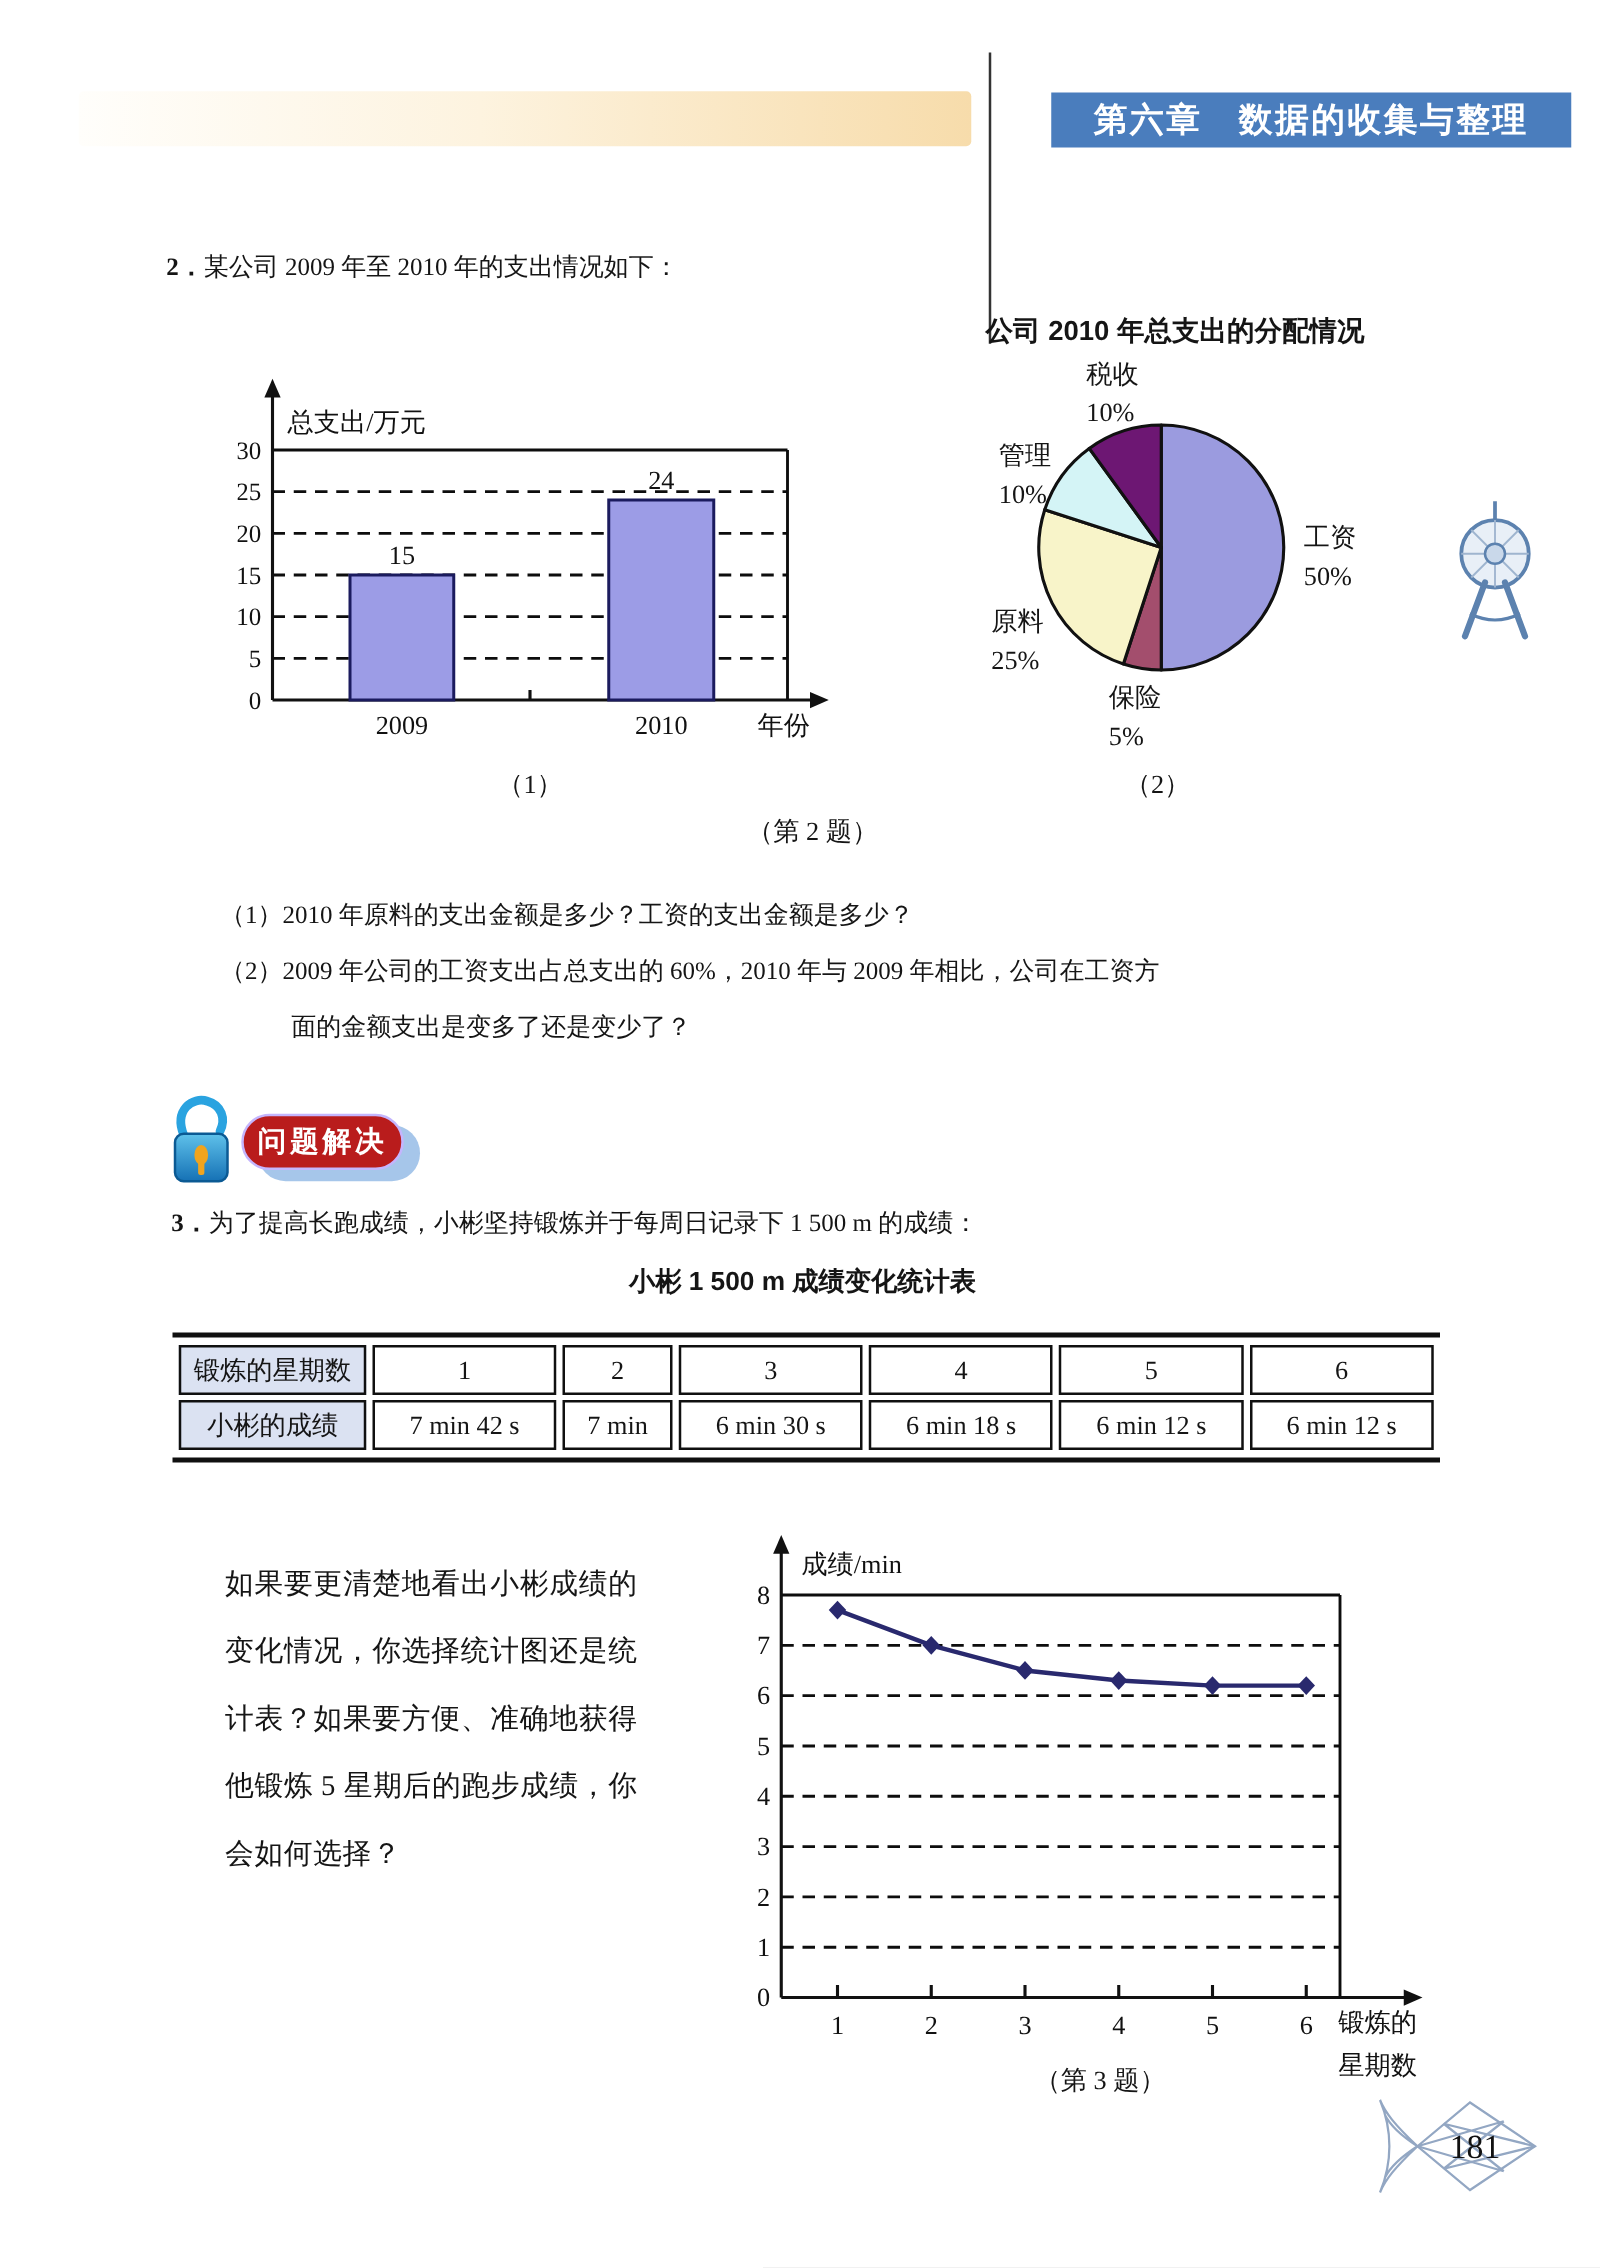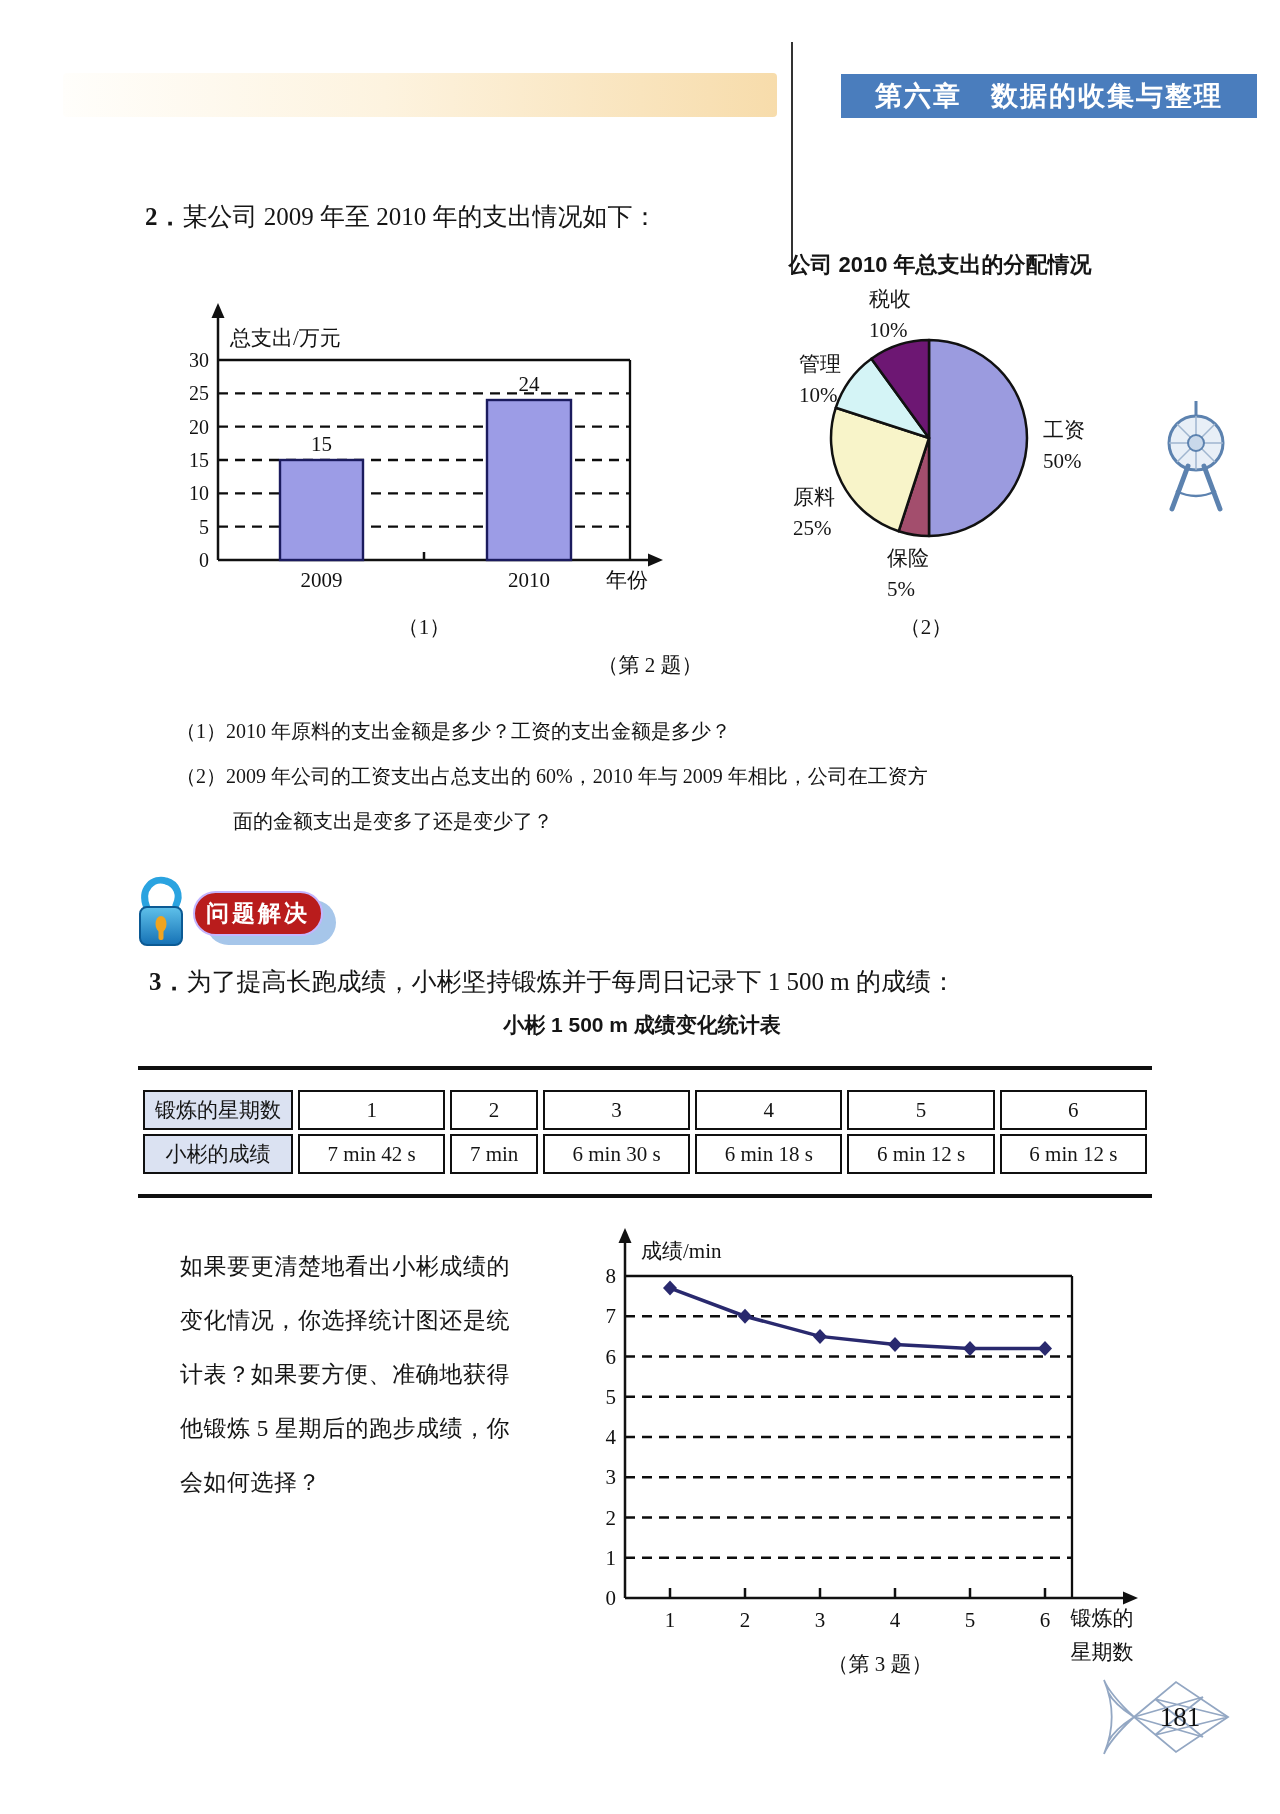--- a/index.html
+++ b/index.html
@@ -17,7 +17,7 @@
             display:flex;align-items:center;justify-content:center;margin-left:39px;}
   .head-box span{color:#ffffff;font-size:27px;letter-spacing:2px;}
   
-  .p-line{font-size:25px;margin-left:12px;}
+  .p-line{font-size:20px;}
   .q-line{font-size:20px;}
   .chart-title{font-size:22px;text-align:center;}
   .cap{font-size:21px;transform:translateX(-50%);}

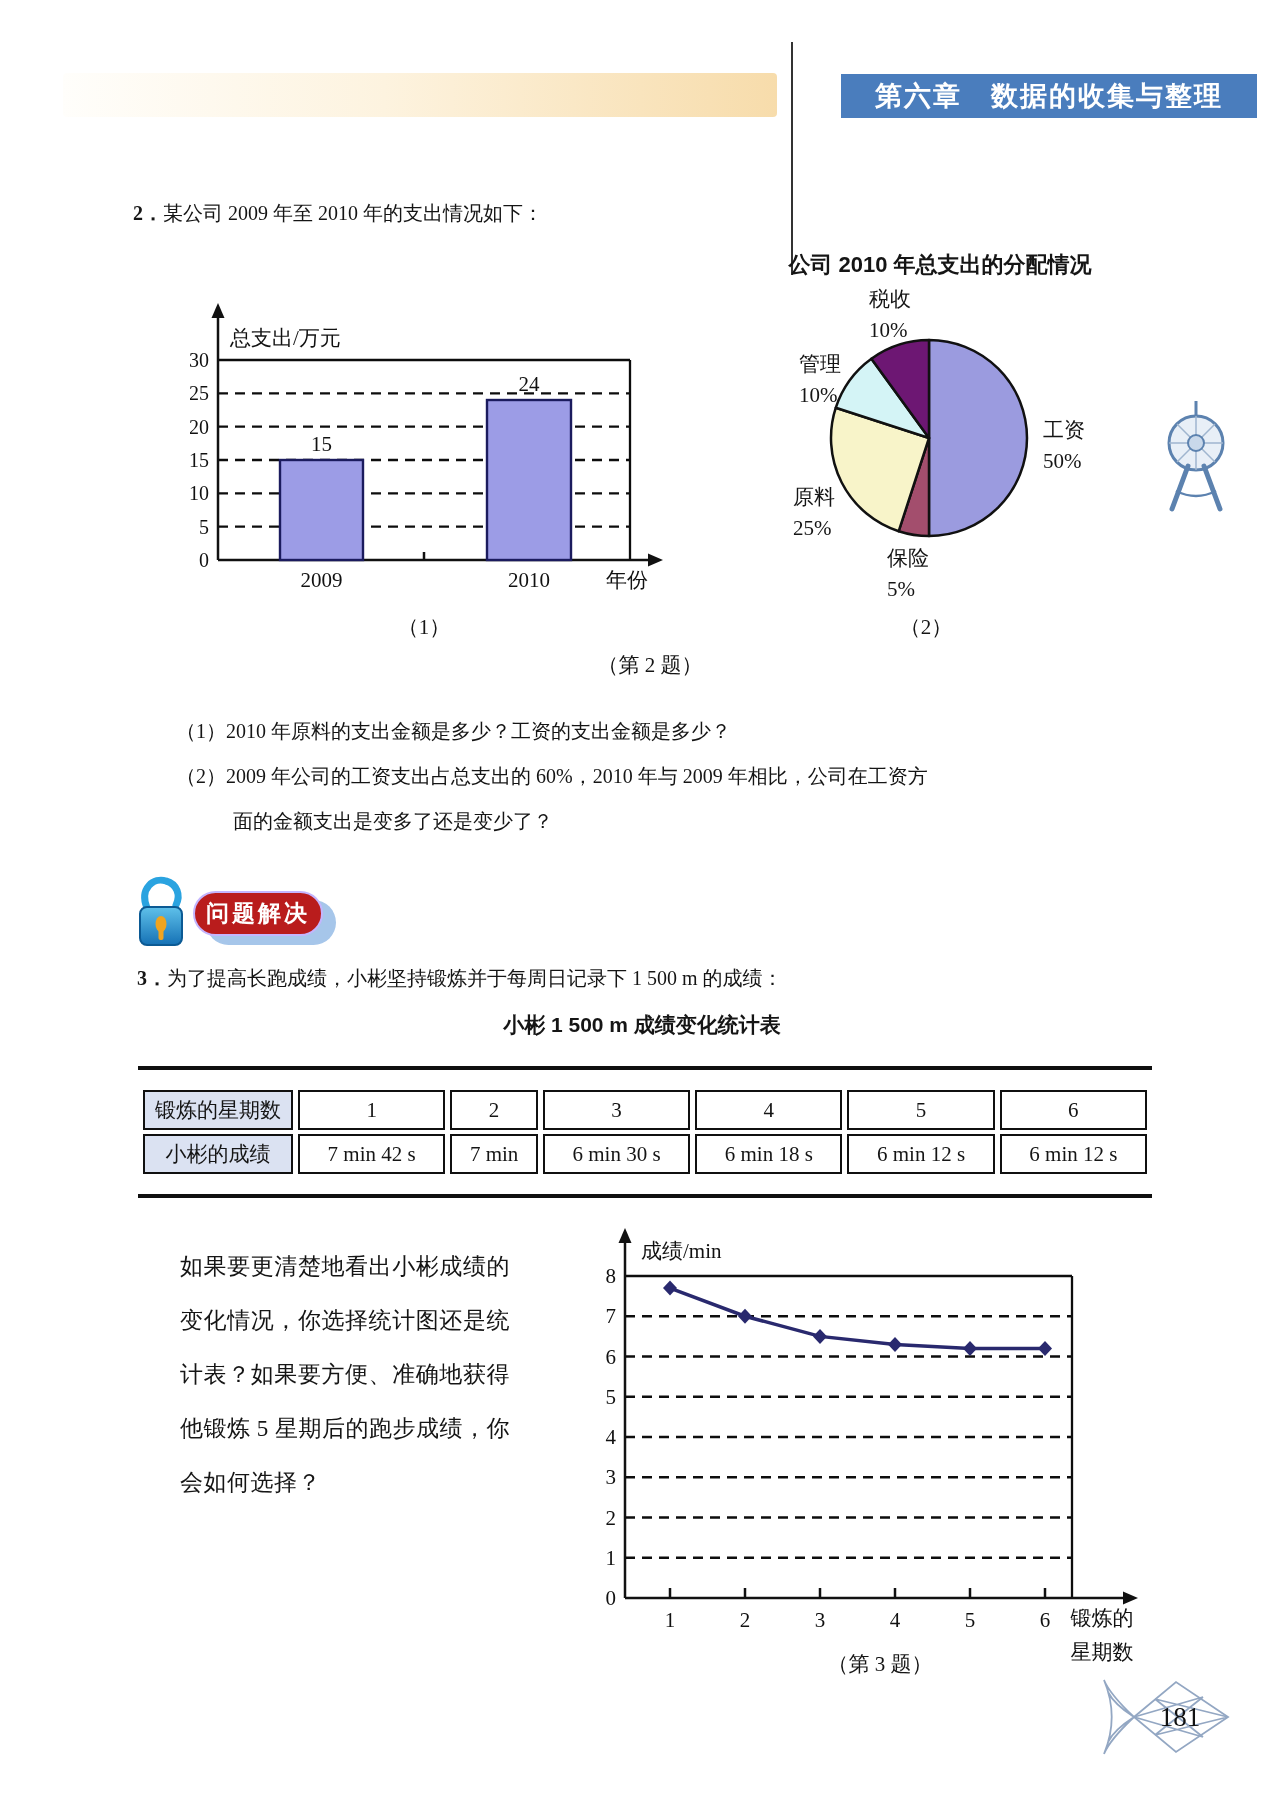--- a/index.html
+++ b/index.html
@@ -28,7 +28,7 @@
               display:flex;align-items:center;justify-content:center;border:2px solid #c4b5fd;box-sizing:border-box;}
   .badge-pill span{color:#ffffff;font-size:23px;letter-spacing:3px;}
   
-  .table-wrap{left:138px;top:1066px;width:1014px;border-top:4px solid #101010;border-bottom:4px solid #101010;padding:16px 0;}
+  .table-wrap{left:138px;top:1066px;width:1014px;border-top:4px solid #101010;border-bottom:4px solid #101010;padding:2px 0;}
   .table-wrap table{width:100%;border-collapse:separate;border-spacing:5px 4px;}
   .table-wrap td{border:2px solid #101010;height:36px;text-align:center;font-size:21px;padding:0 3px;
                  font-family:"Liberation Serif","DejaVu Serif",serif;}

